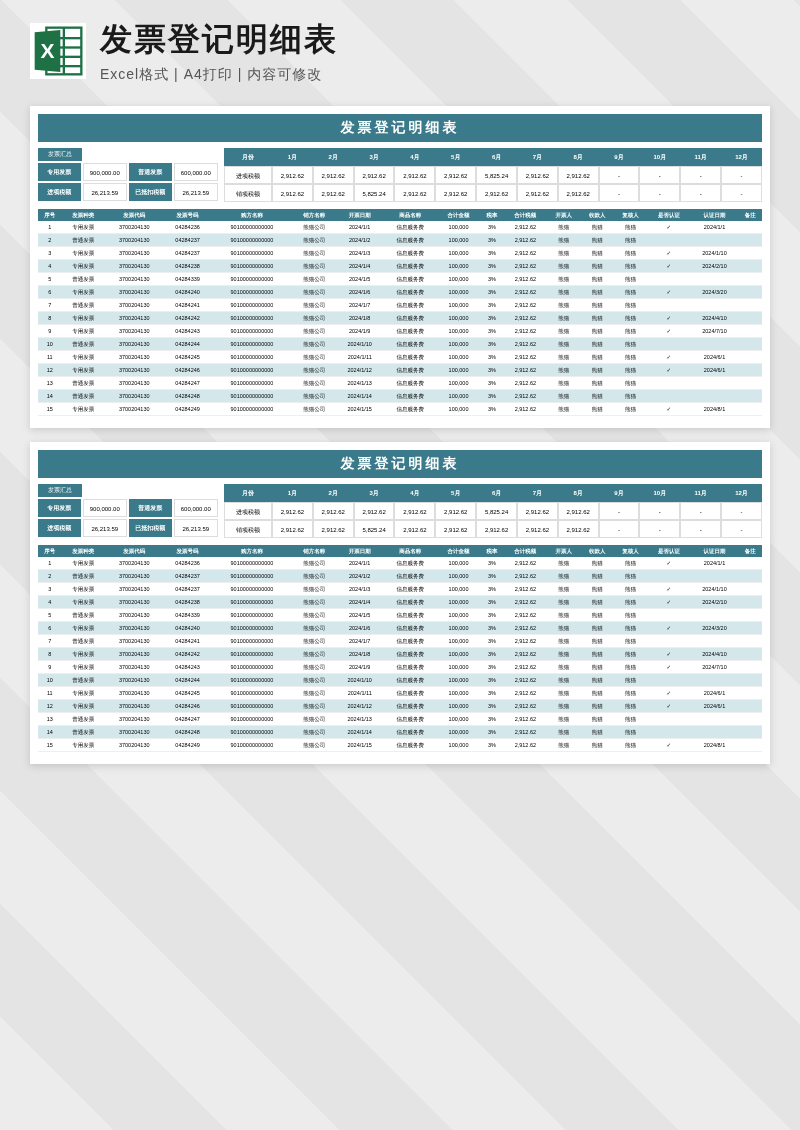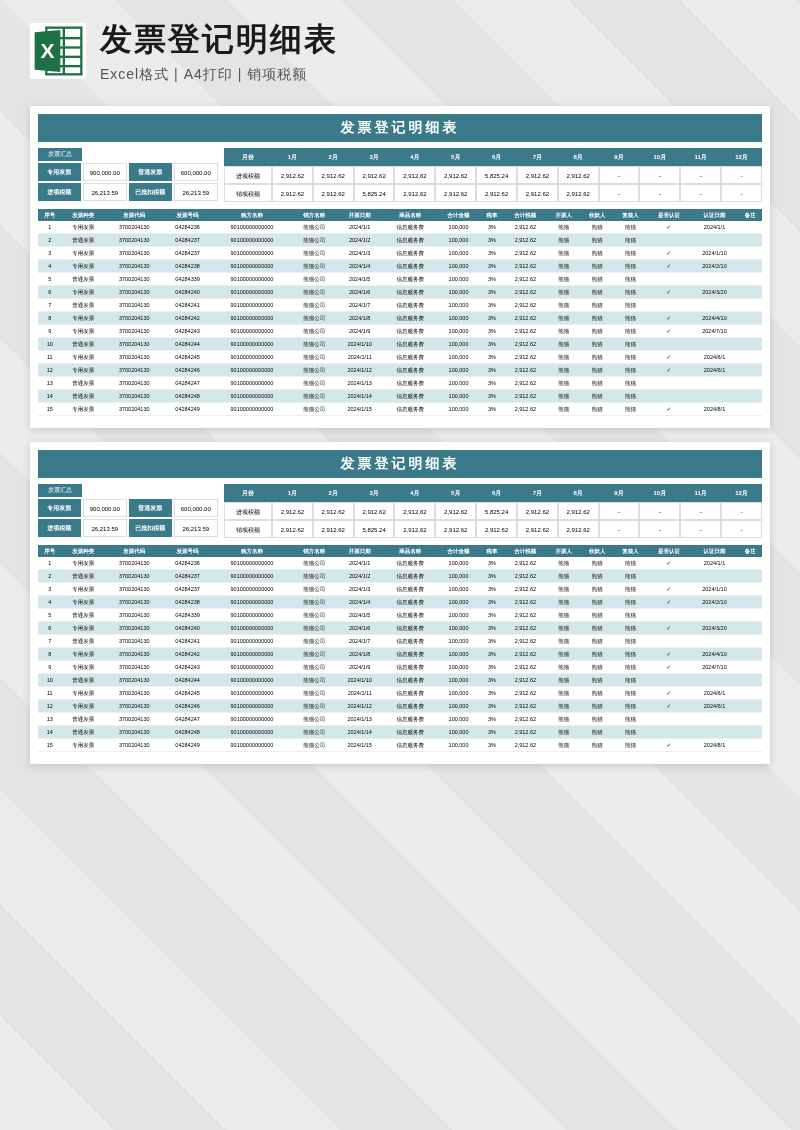--- a/index.html
+++ b/index.html
@@ -51,7 +51,7 @@
   </div>
   <div class="ttl">
    <h1>发票登记明细表</h1>
-   <div class="sub">Excel格式 | A4打印 | 销项税额</div>
+   <div class="sub">Excel格式 | A4打印 | 内容可修改</div>
   </div>
  </div>
 

